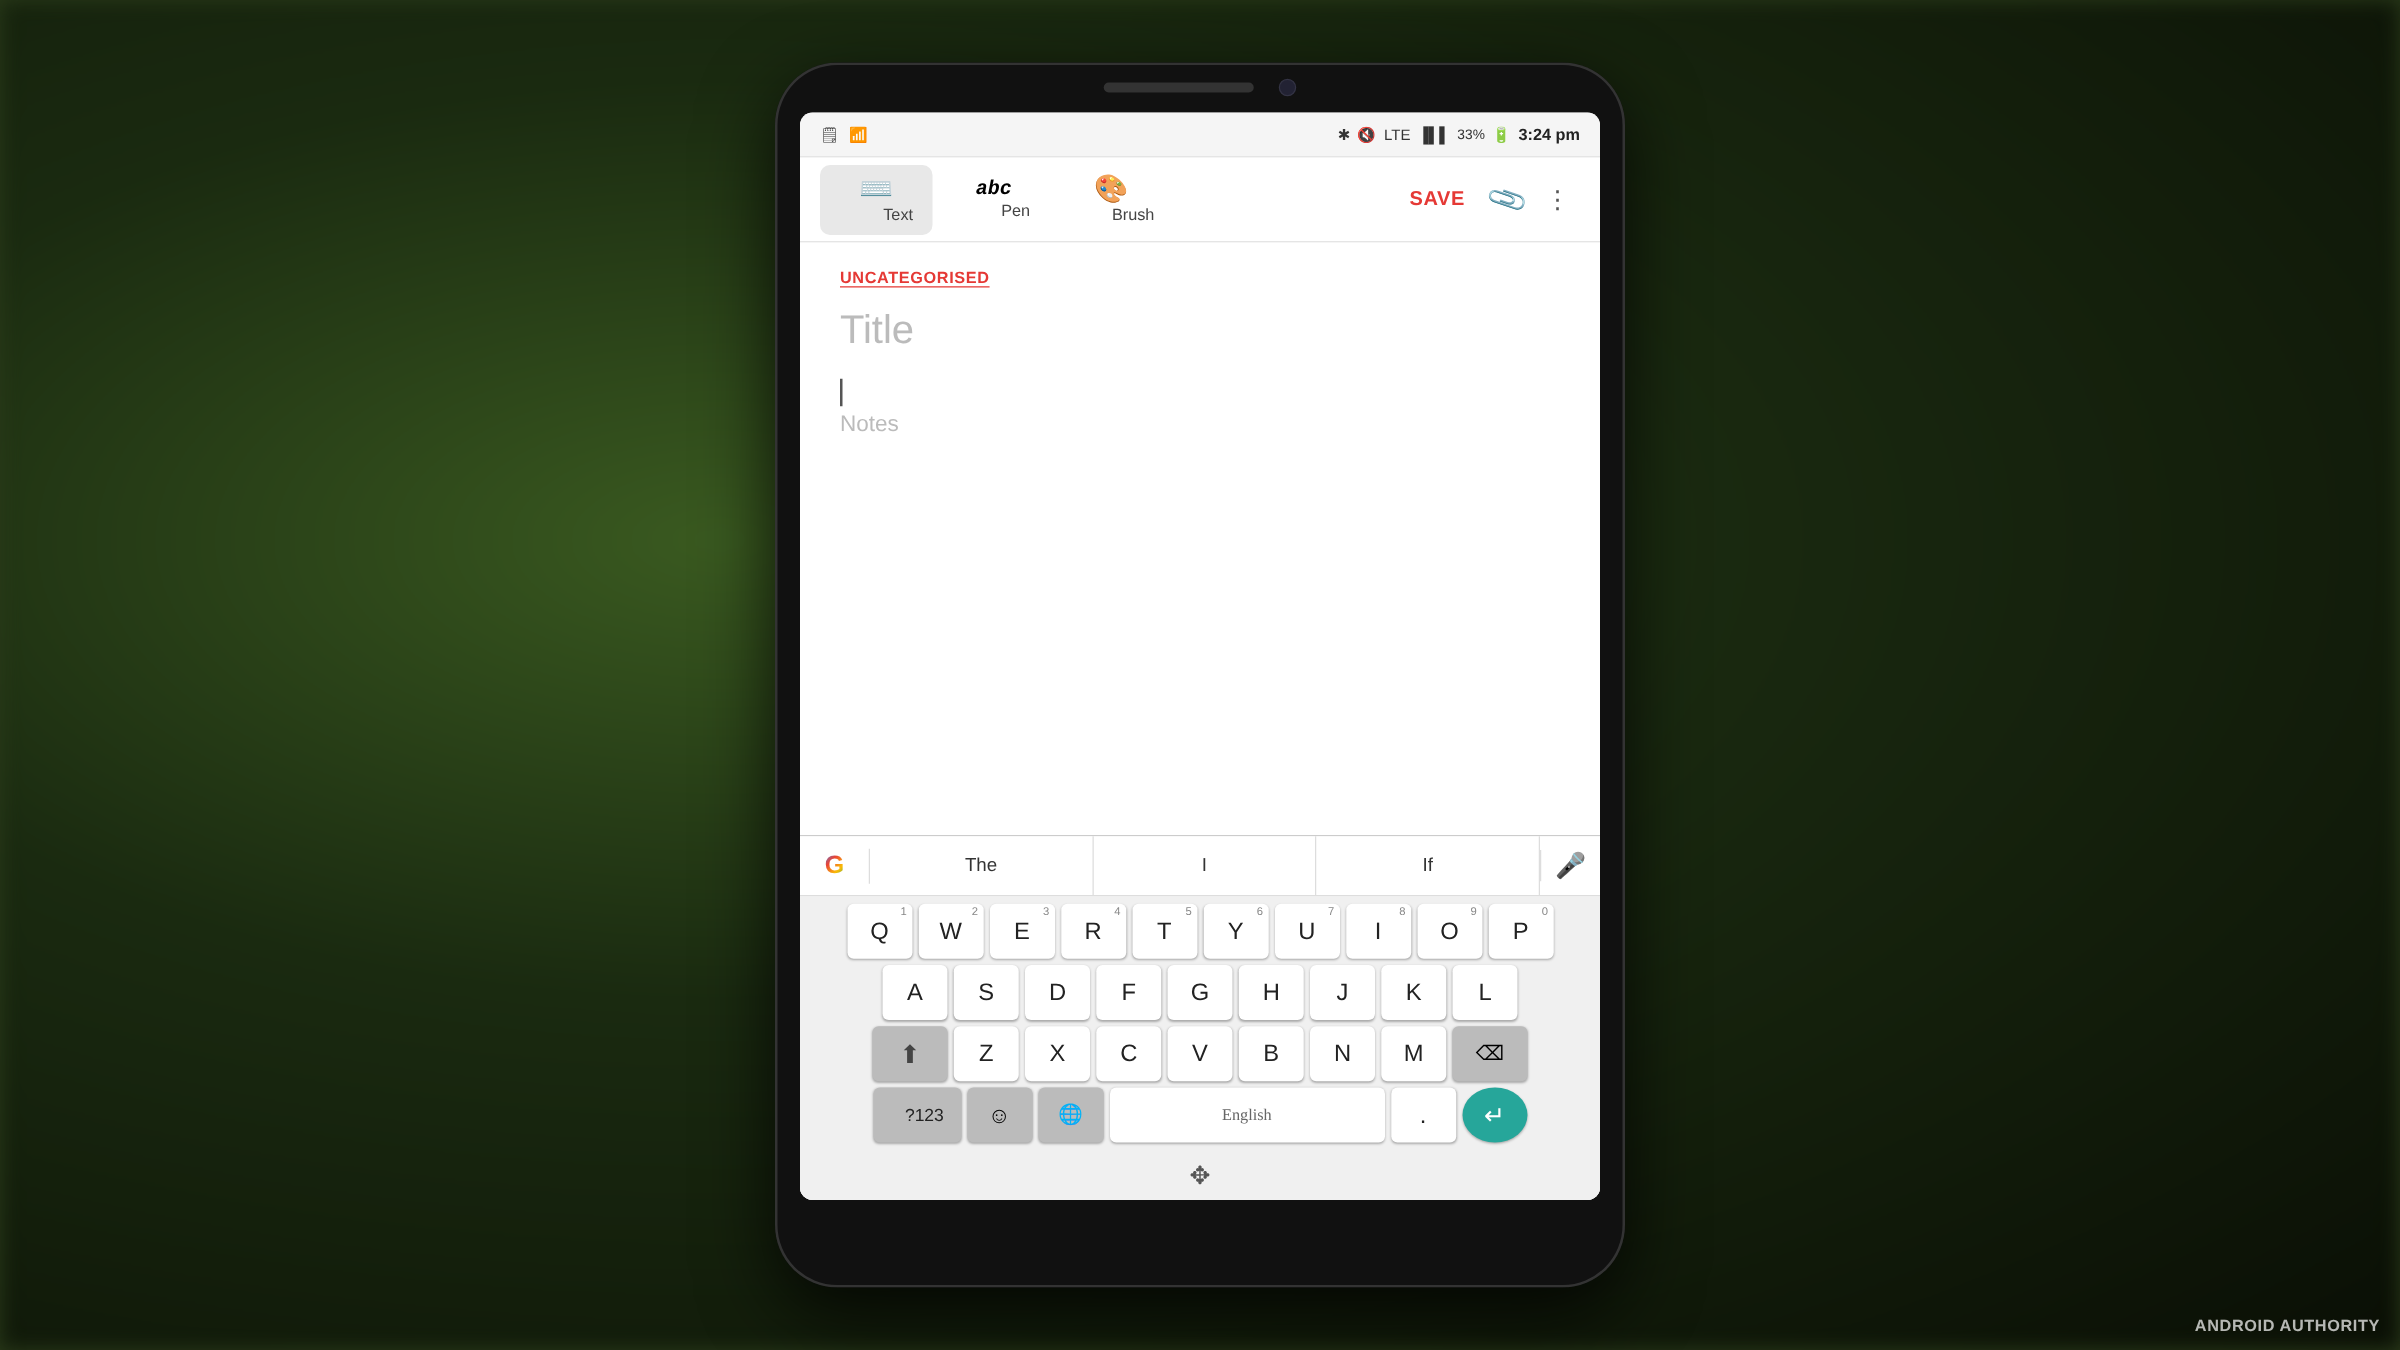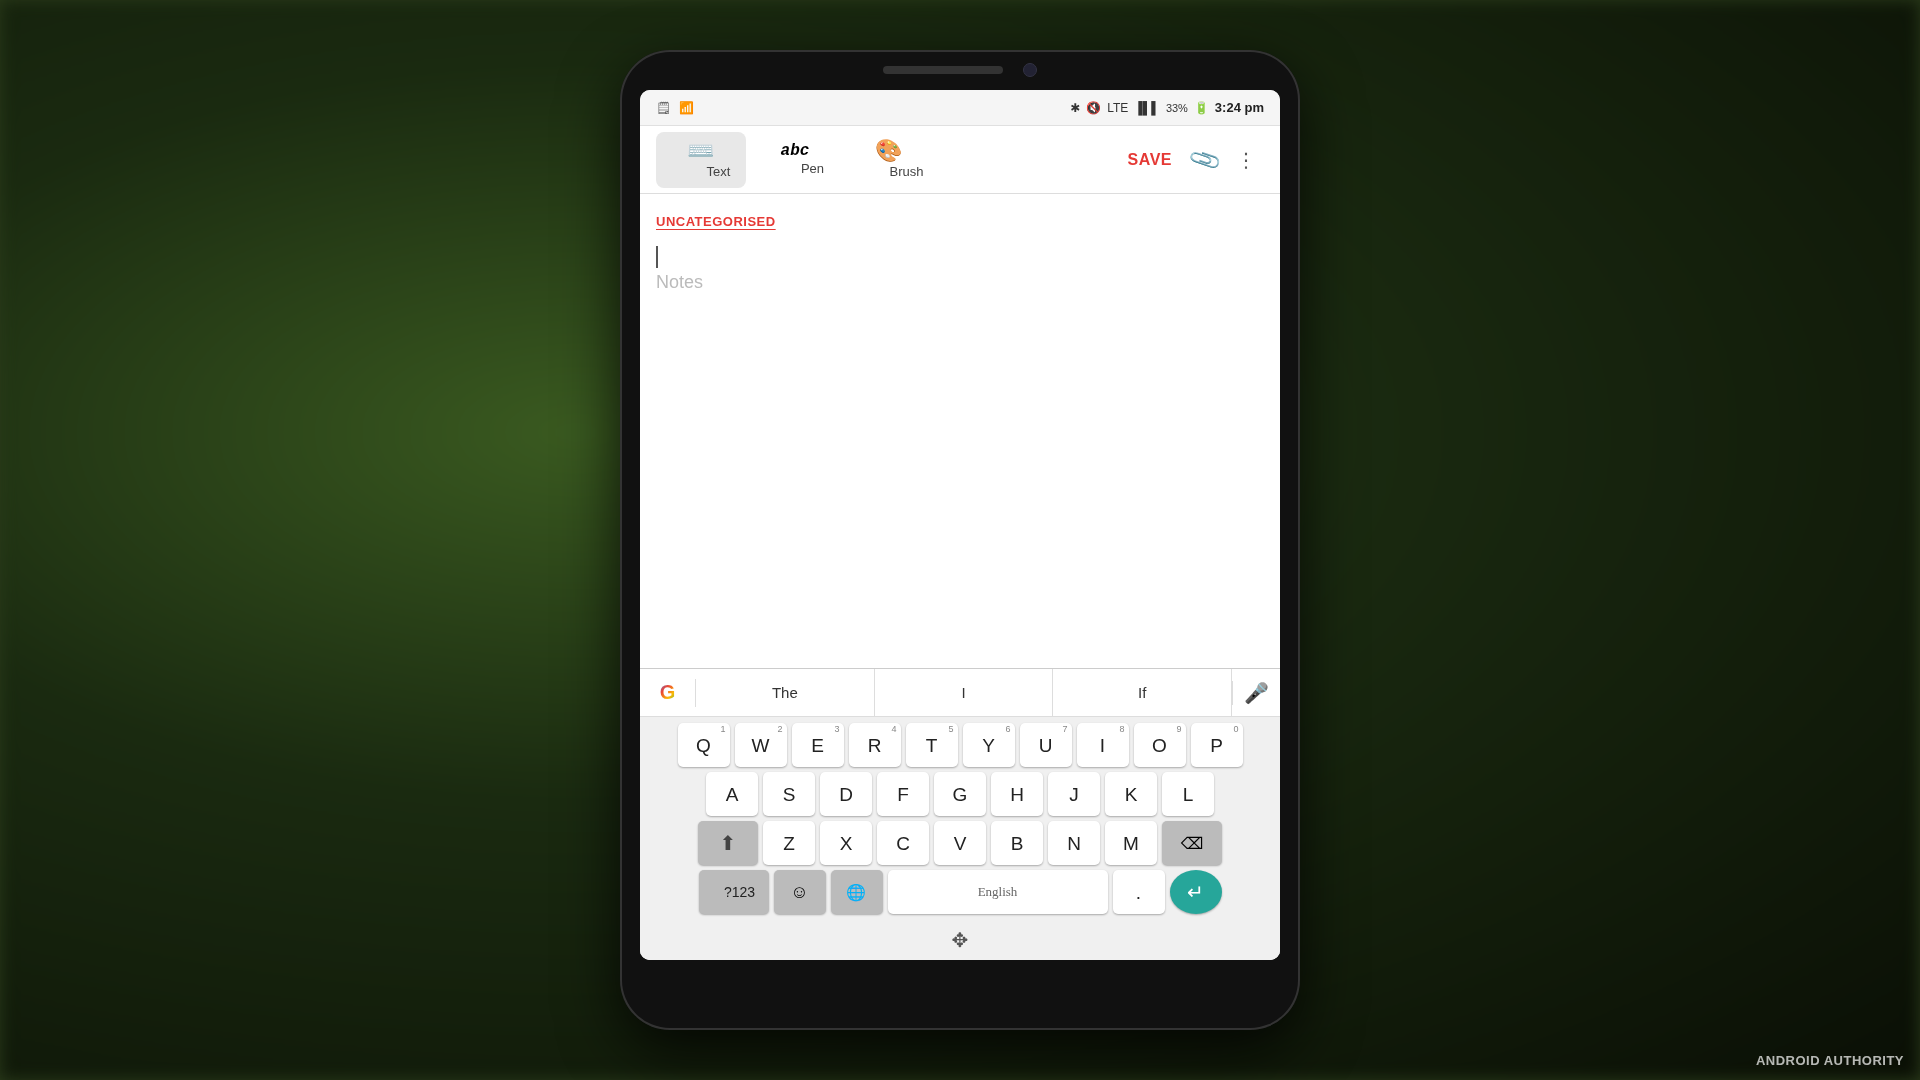--- a/index.html
+++ b/index.html
@@ -173,7 +173,7 @@
     .note-content {
       flex: 1;
       background: #fff;
-      padding: 20px 16px;
+      padding: 20px 32px;
       overflow: hidden;
     }
     .note-category {

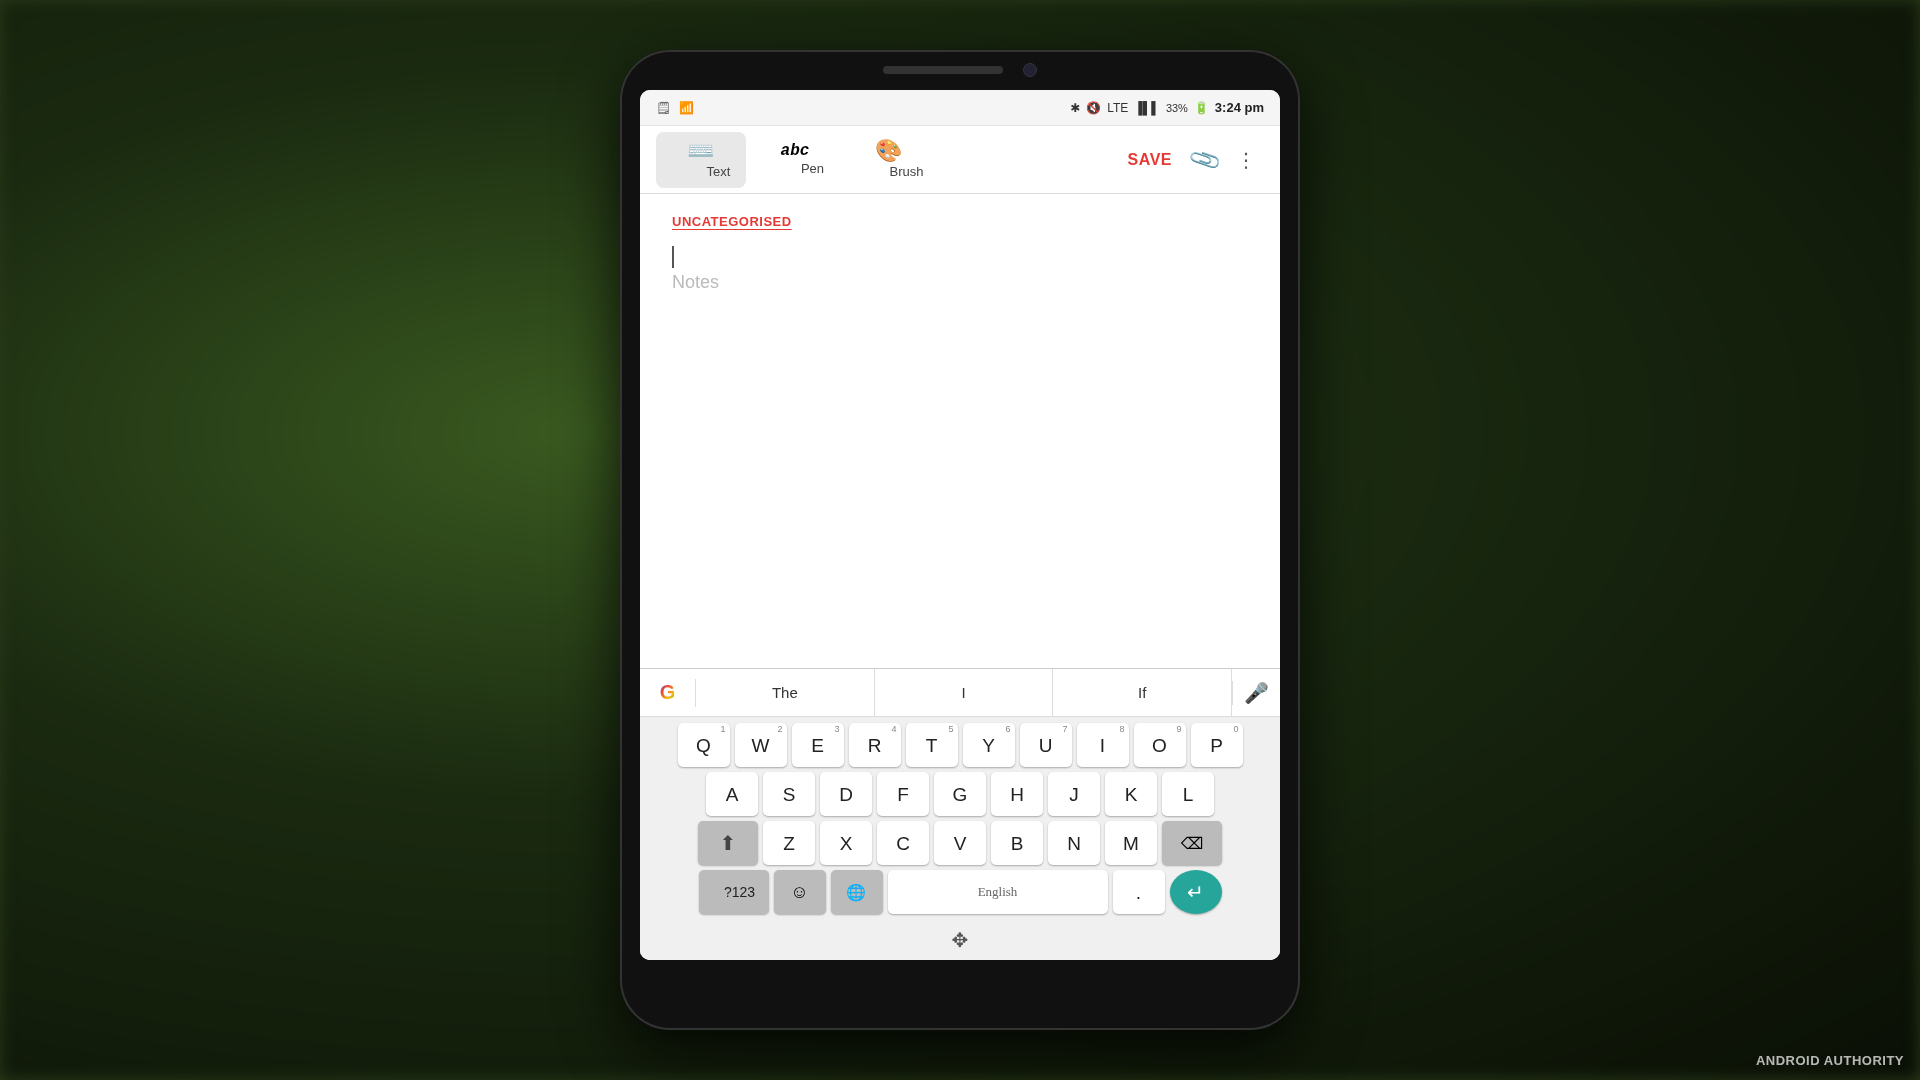--- a/index.html
+++ b/index.html
@@ -419,6 +419,7 @@
 
       <div class="note-content">
         <div class="note-category">UNCATEGORISED</div>
+        <div class="note-title">Title</div>
         <div class="note-body">
           <span class="cursor-line"></span>
           <span>Notes</span>

